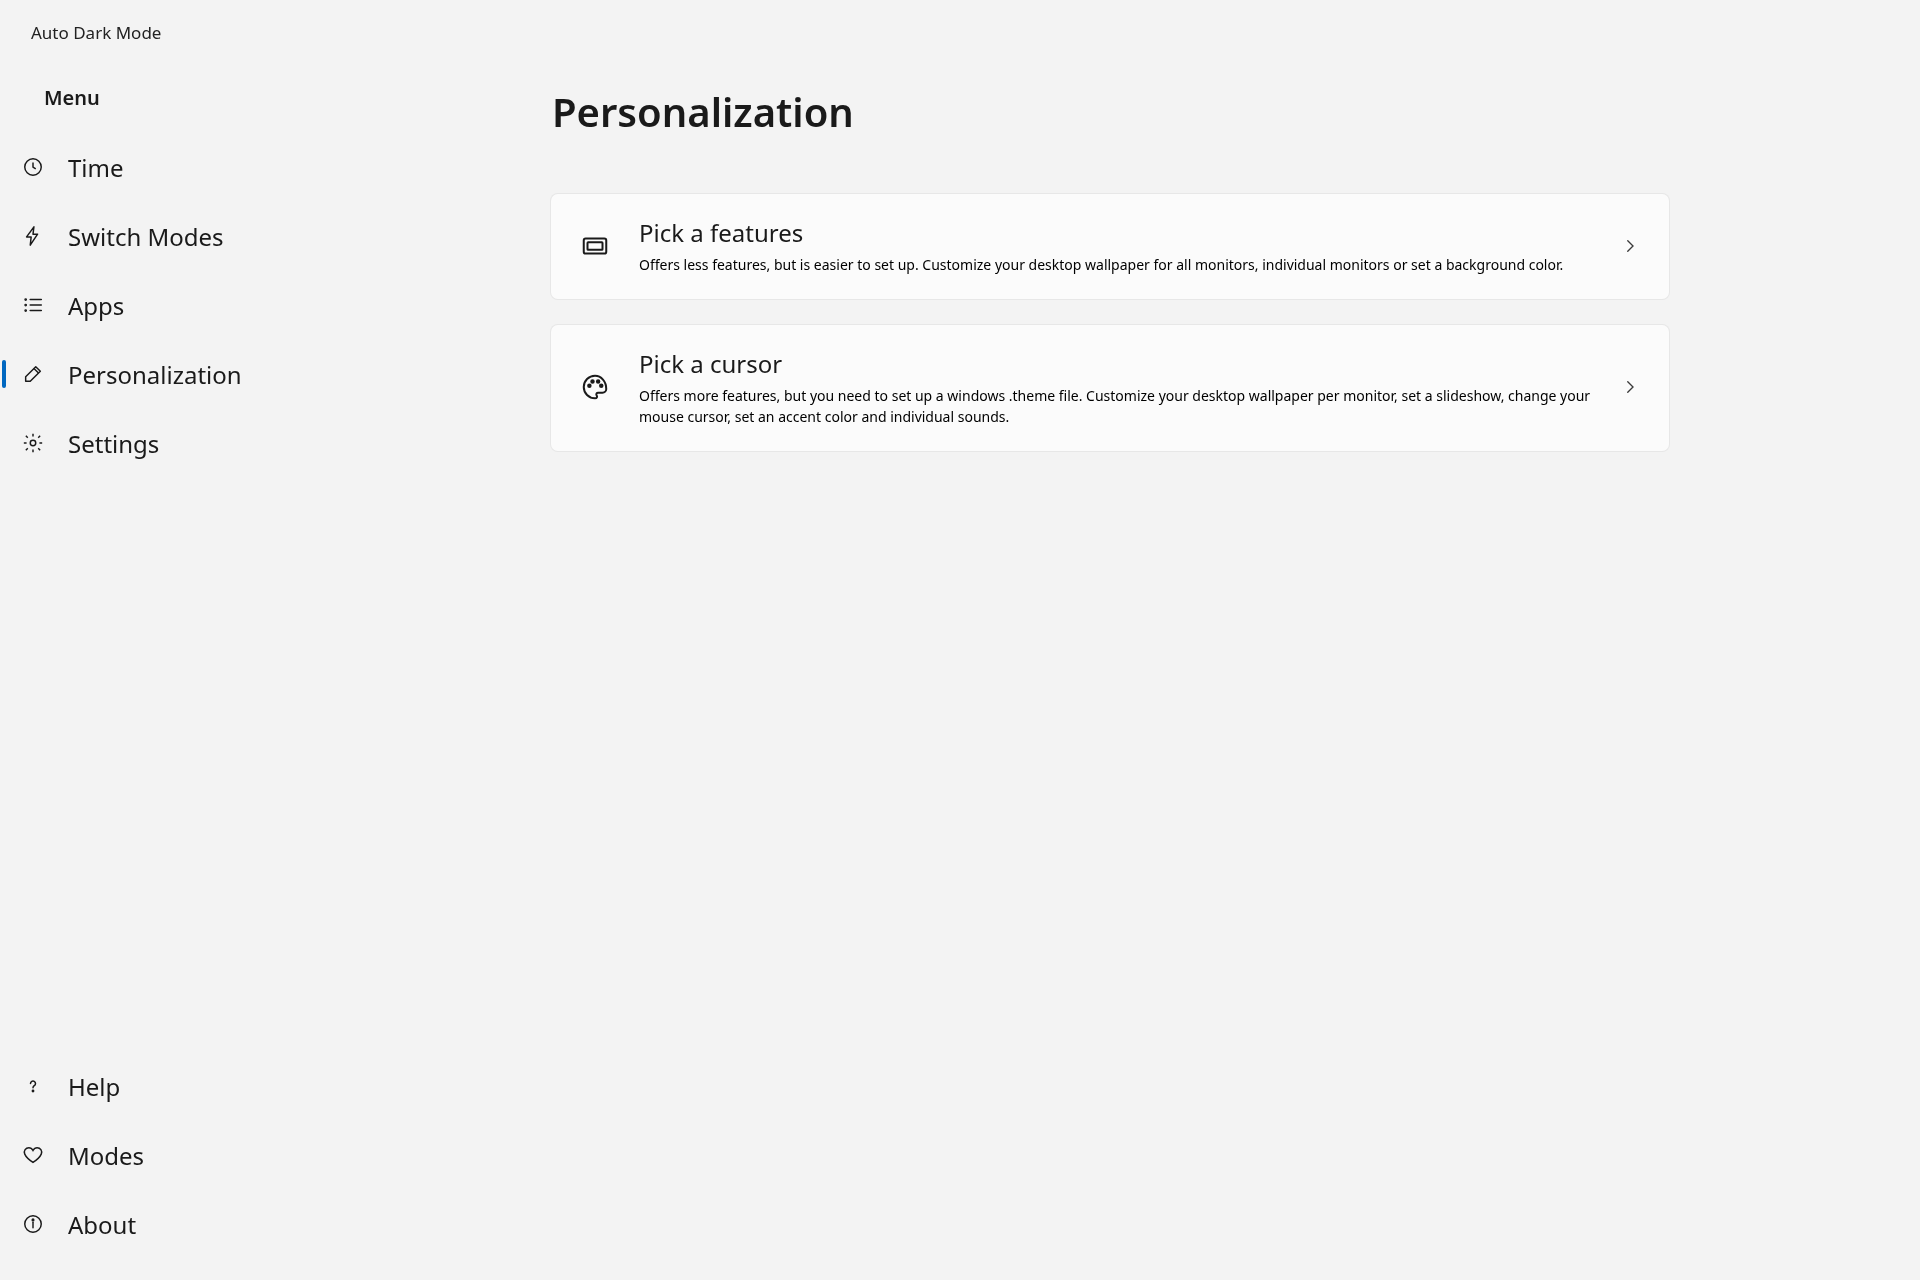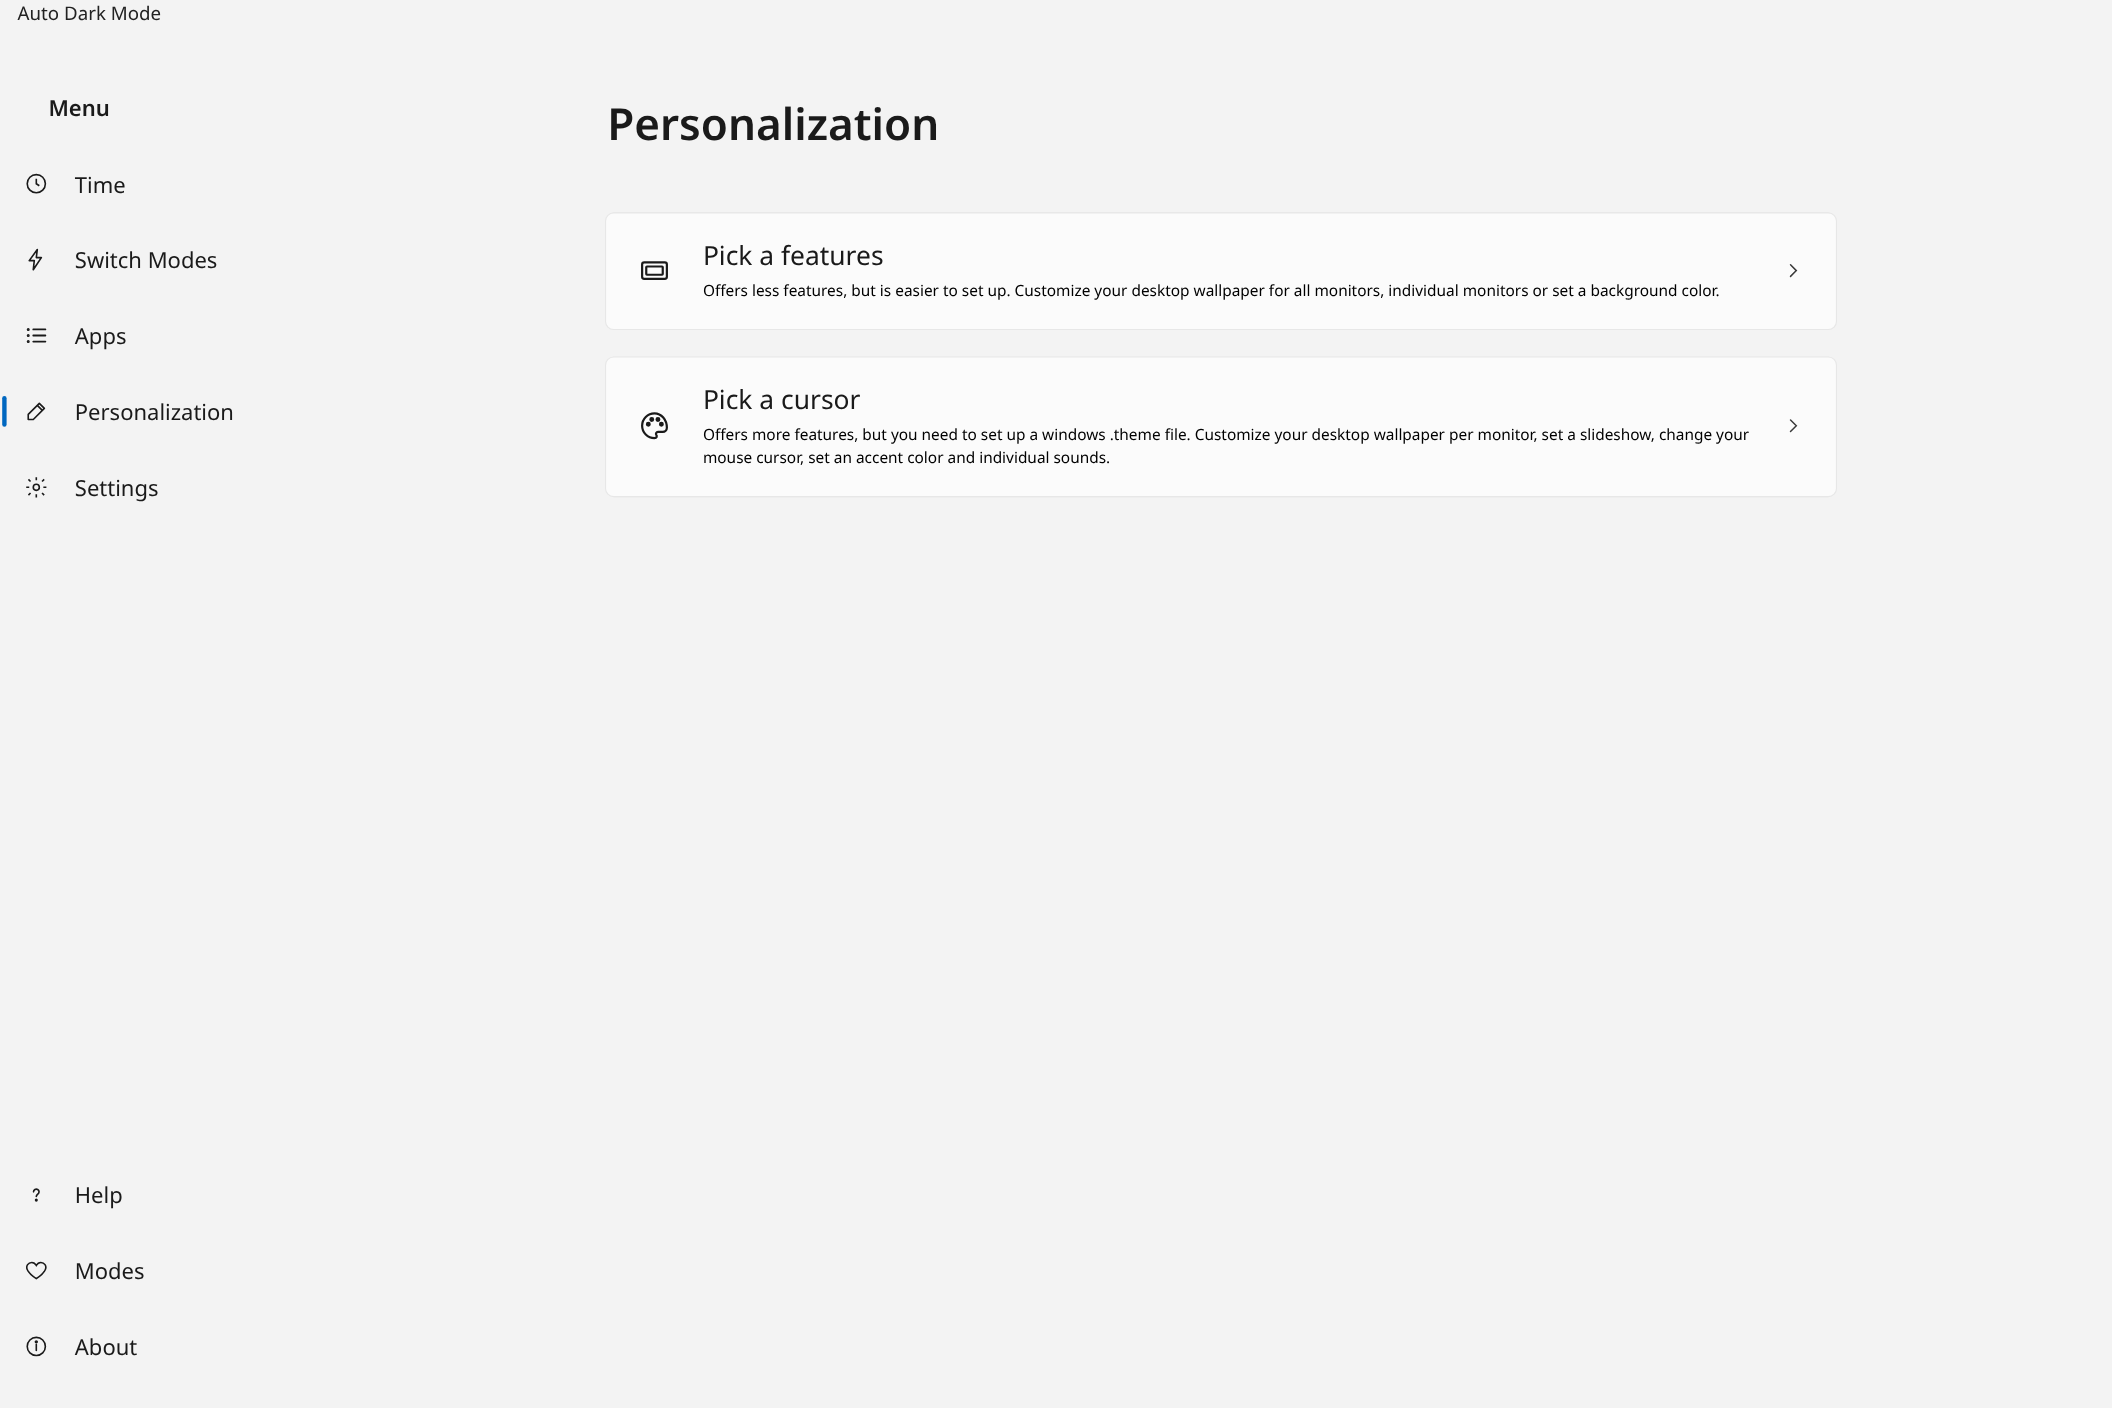--- a/index.html
+++ b/index.html
@@ -14,8 +14,8 @@
   .titlebar {
     height: 44px;
     display: flex;
-    align-items: flex-start;
-    padding-left: 16px;
+    align-items: flex-end;
+    padding-left: 31px;
     font-size: 17px;
     color: #222;
     user-select: none;

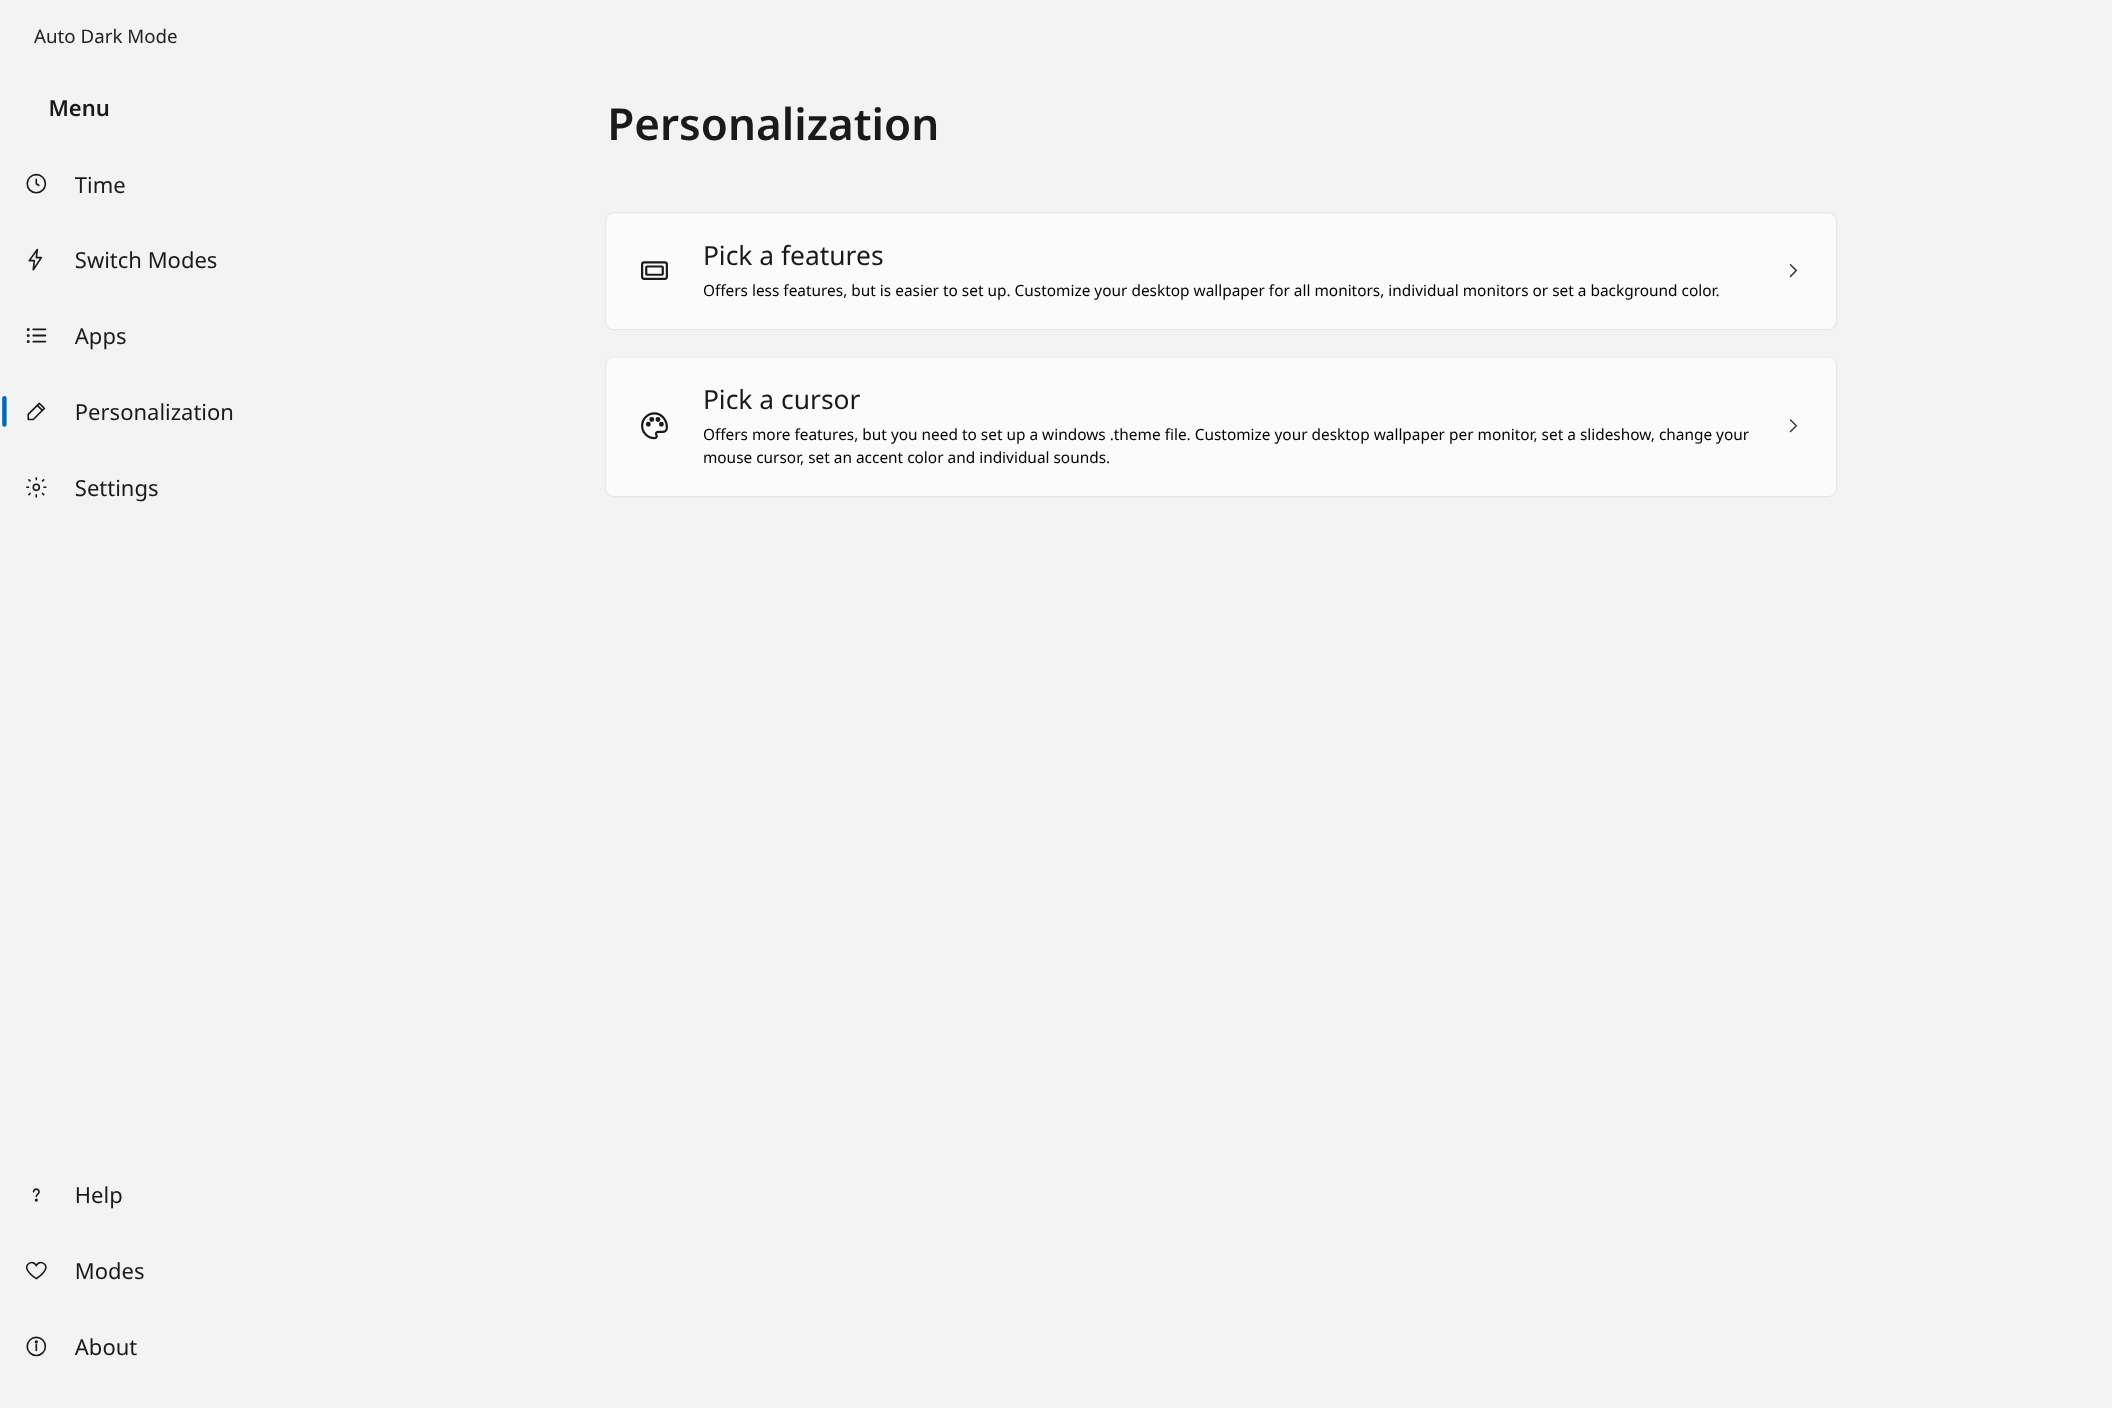--- a/index.html
+++ b/index.html
@@ -66,7 +66,7 @@
     margin-left: 2px;
   }
   .nav-item .label {
-    font-size: 20px;
+    font-size: 24px;
     margin-left: 22px;
     color: #1a1a1a;
   }

